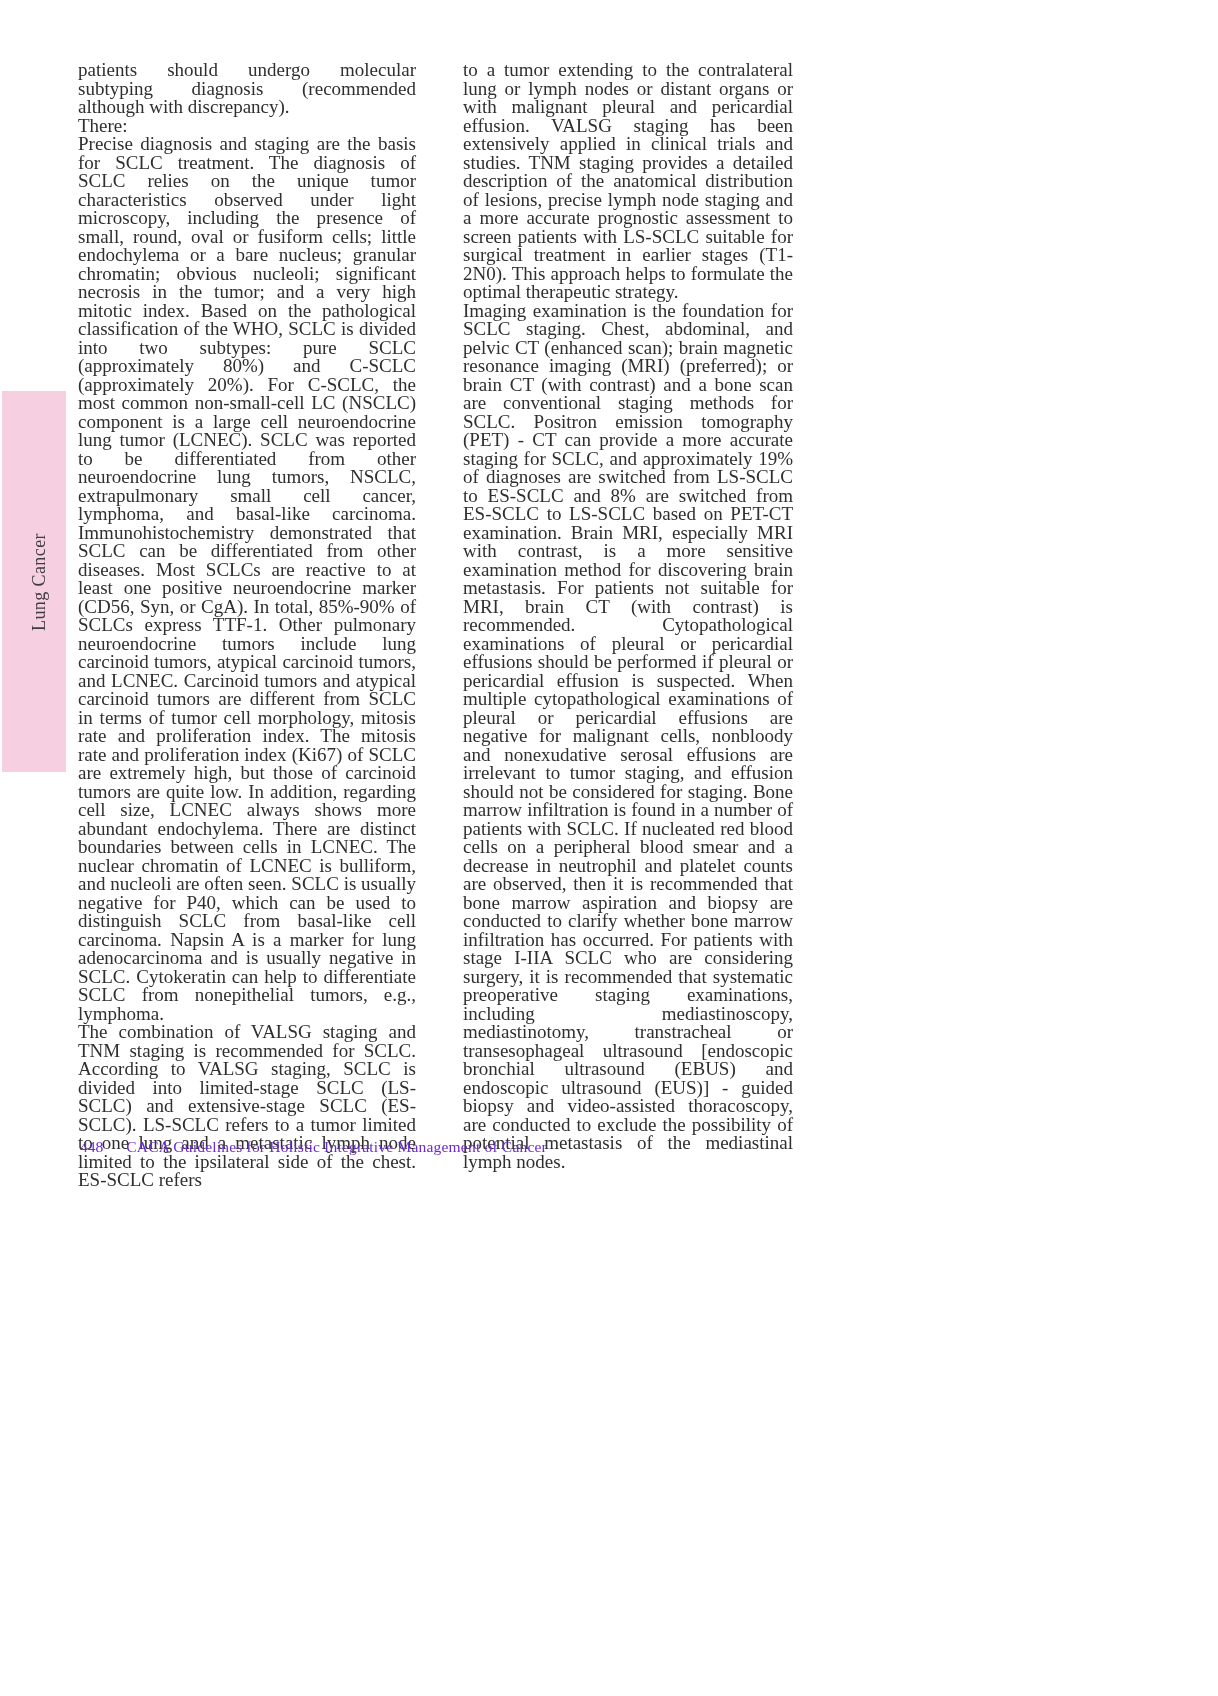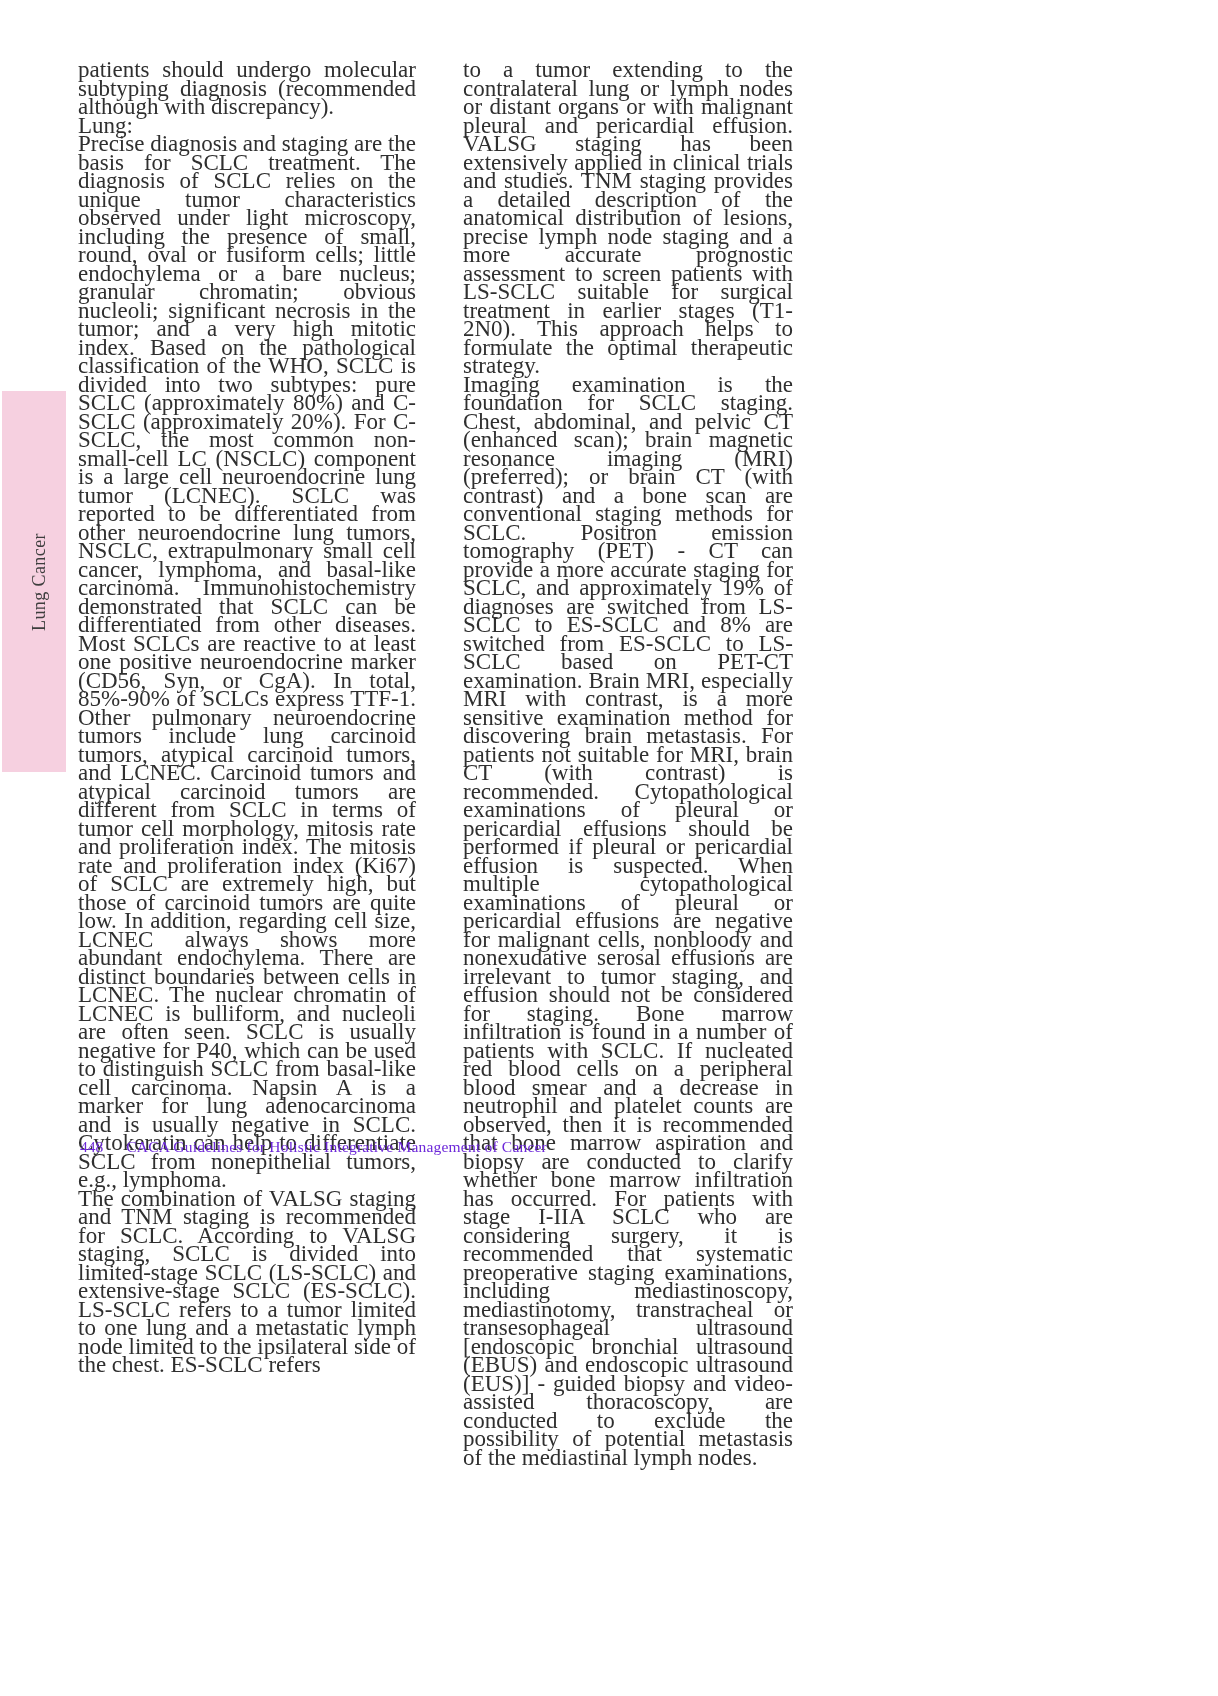--- a/index.html
+++ b/index.html
@@ -39,7 +39,7 @@
     position: absolute;
     top: 61px;
     text-align: justify;
-    font-size: 23px;
+    font-size: 19px;
     line-height: 18.5px;
     color: #2f2f2f;
   }

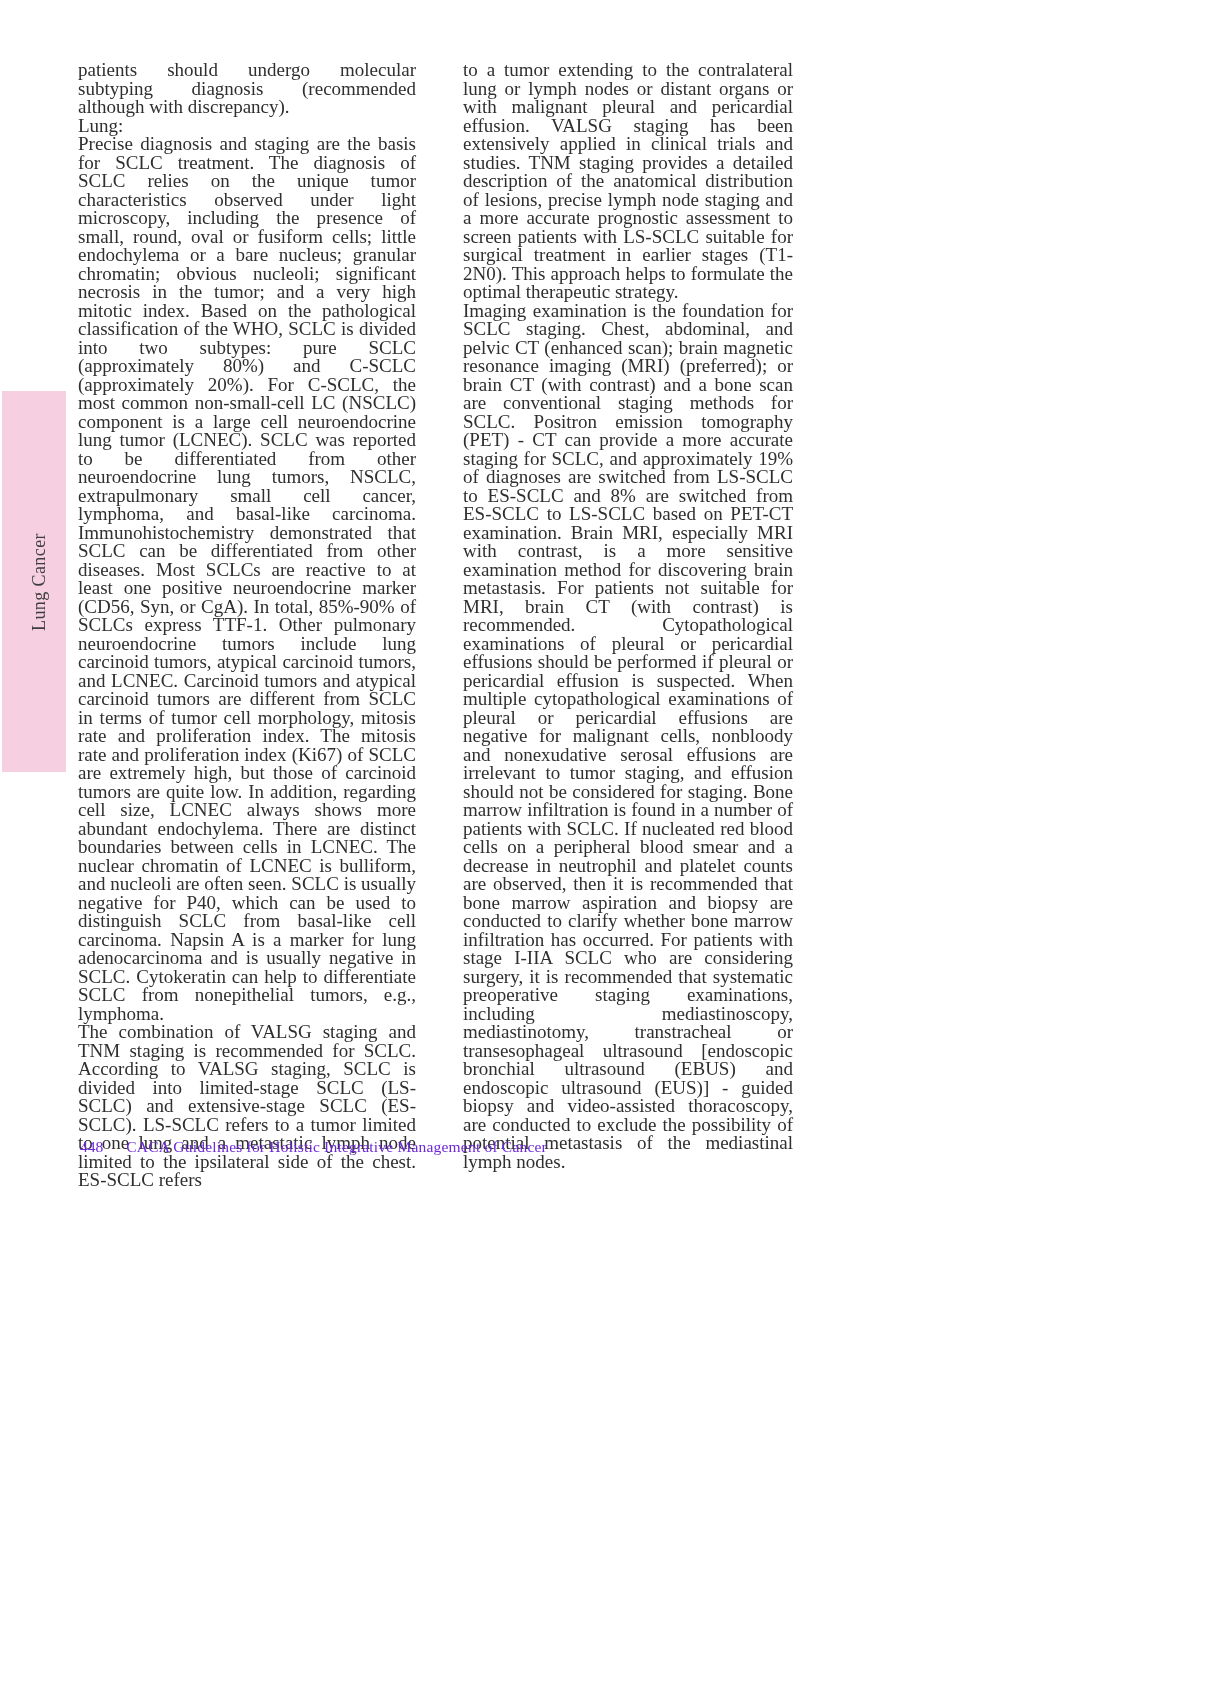--- a/index.html
+++ b/index.html
@@ -79,7 +79,7 @@
 
   <div class="text-column col-left">
     <p>patients should undergo molecular subtyping diagnosis (recommended although with discrepancy).</p>
-    <p>Lung:</p>
+    <p>There:</p>
     <p>Precise diagnosis and staging are the basis for SCLC treatment. The diagnosis of SCLC relies on the unique tumor characteristics observed under light microscopy, including the presence of small, round, oval or fusiform cells; little endochylema or a bare nucleus; granular chromatin; obvious nucleoli; significant necrosis in the tumor; and a very high mitotic index. Based on the pathological classification of the WHO, SCLC is divided into two subtypes: pure SCLC (approximately 80%) and C-SCLC (approximately 20%). For C-SCLC, the most common non-small-cell LC (NSCLC) component is a large cell neuroendocrine lung tumor (LCNEC). SCLC was reported to be differentiated from other neuroendocrine lung tumors, NSCLC, extrapulmonary small cell cancer, lymphoma, and basal-like carcinoma. Immunohistochemistry demonstrated that SCLC can be differentiated from other diseases. Most SCLCs are reactive to at least one positive neuroendocrine marker (CD56, Syn, or CgA). In total, 85%-90% of SCLCs express TTF-1. Other pulmonary neuroendocrine tumors include lung carcinoid tumors, atypical carcinoid tumors, and LCNEC. Carcinoid tumors and atypical carcinoid tumors are different from SCLC in terms of tumor cell morphology, mitosis rate and proliferation index. The mitosis rate and proliferation index (Ki67) of SCLC are extremely high, but those of carcinoid tumors are quite low. In addition, regarding cell size, LCNEC always shows more abundant endochylema. There are distinct boundaries between cells in LCNEC. The nuclear chromatin of LCNEC is bulliform, and nucleoli are often seen. SCLC is usually negative for P40, which can be used to distinguish SCLC from basal-like cell carcinoma. Napsin A is a marker for lung adenocarcinoma and is usually negative in SCLC. Cytokeratin can help to differentiate SCLC from nonepithelial tumors, e.g., lymphoma.</p>
     <p>The combination of VALSG staging and TNM staging is recommended for SCLC. According to VALSG staging, SCLC is divided into limited-stage SCLC (LS-SCLC) and extensive-stage SCLC (ES-SCLC). LS-SCLC refers to a tumor limited to one lung and a metastatic lymph node limited to the ipsilateral side of the chest. ES-SCLC refers</p>
   </div>

